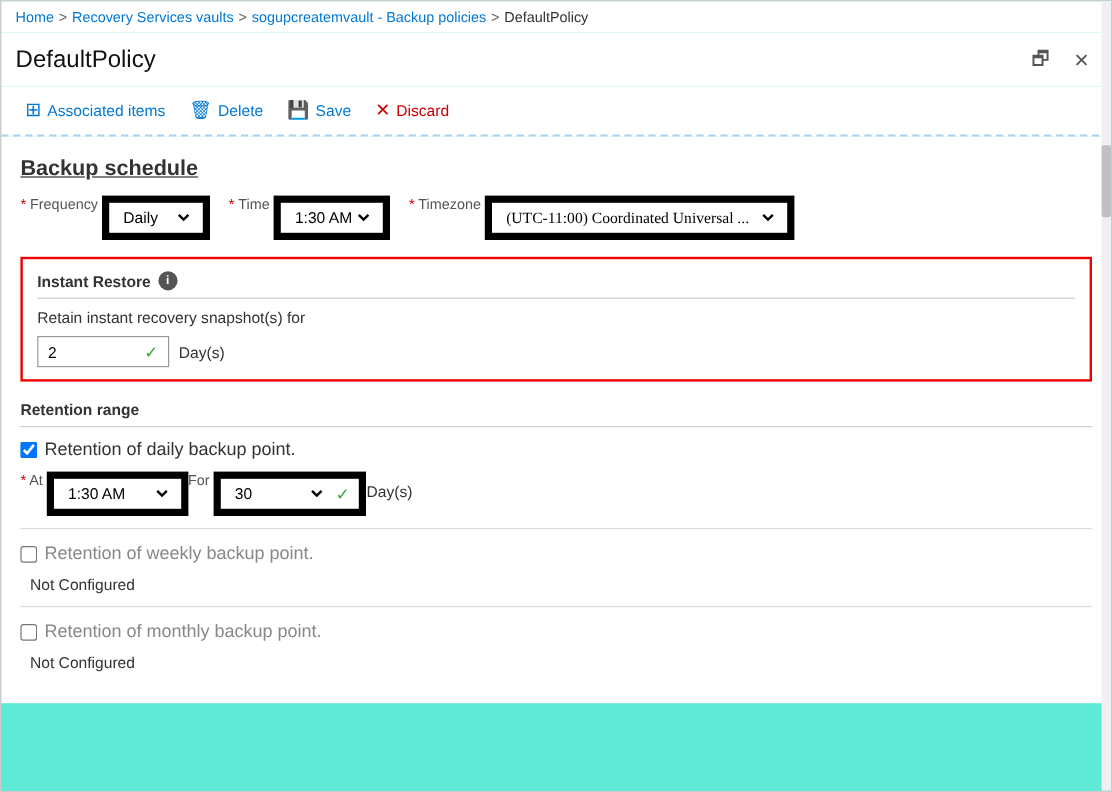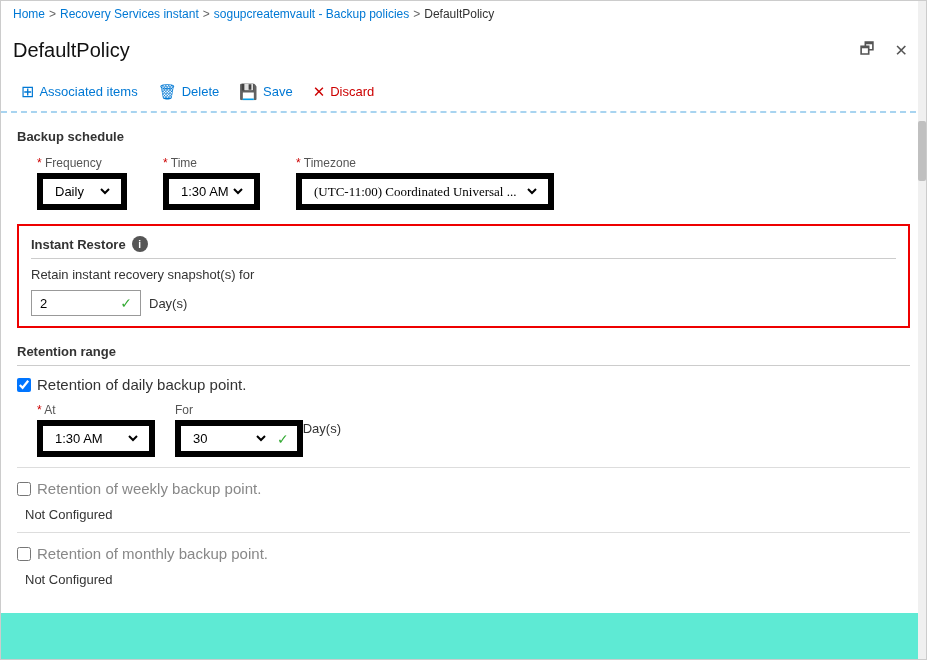--- a/index.html
+++ b/index.html
@@ -167,7 +167,7 @@
   <div class="breadcrumb">
     <span style="color:#0078d4;cursor:pointer">Home</span>
     <span class="sep">&gt;</span>
-    <span style="color:#0078d4;cursor:pointer">Recovery Services instant</span>
+    <span style="color:#0078d4;cursor:pointer">Recovery Services vaults</span>
     <span class="sep">&gt;</span>
     <span style="color:#0078d4;cursor:pointer">sogupcreatemvault - Backup policies</span>
     <span class="sep">&gt;</span>

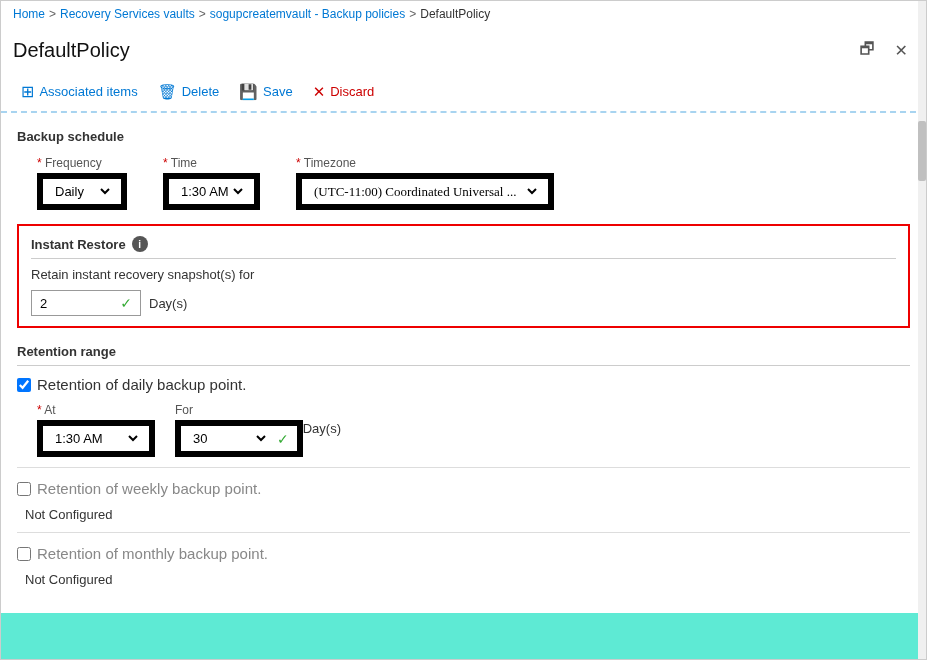--- a/index.html
+++ b/index.html
@@ -68,10 +68,11 @@
 
     
     .section-title {
-      font-size: 13px;
+      font-size: 18px;
       font-weight: 600;
       color: #333;
       margin-bottom: 12px;
+      text-decoration: underline;
     }
 
     

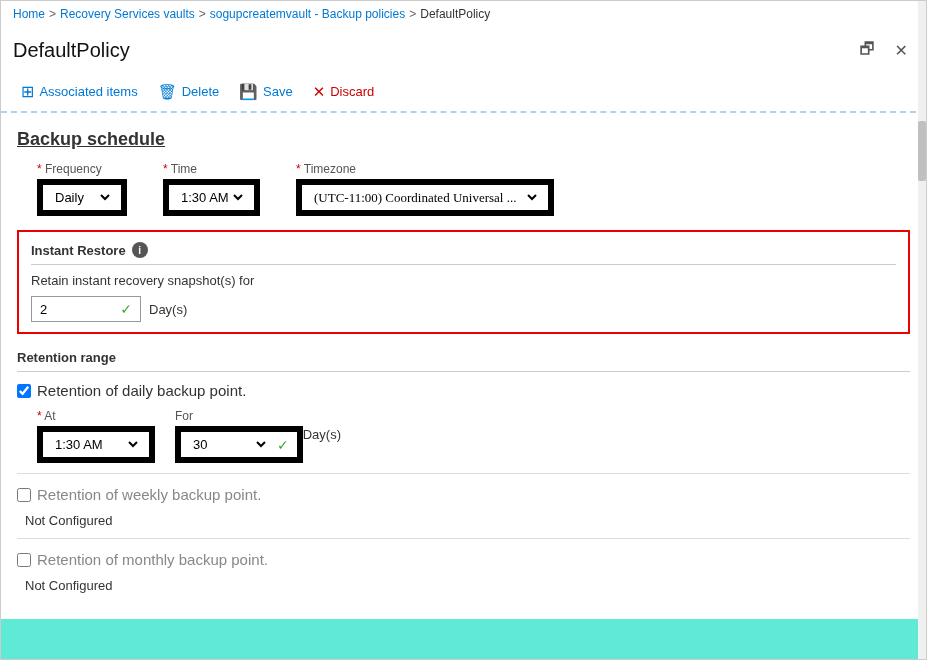--- a/index.html
+++ b/index.html
@@ -82,7 +82,7 @@
       gap: 16px;
       margin-bottom: 14px;
     }
-    .form-field { display: flex; flex-direction: column; gap: 3px; margin-left: 20px; }
+    .form-field { display: flex; flex-direction: row; gap: 3px; }
     .form-label { font-size: 12px; color: #555; }
     .form-select {
       border: 6px solid #000000; background: #fff; padding: 4px 8px;

